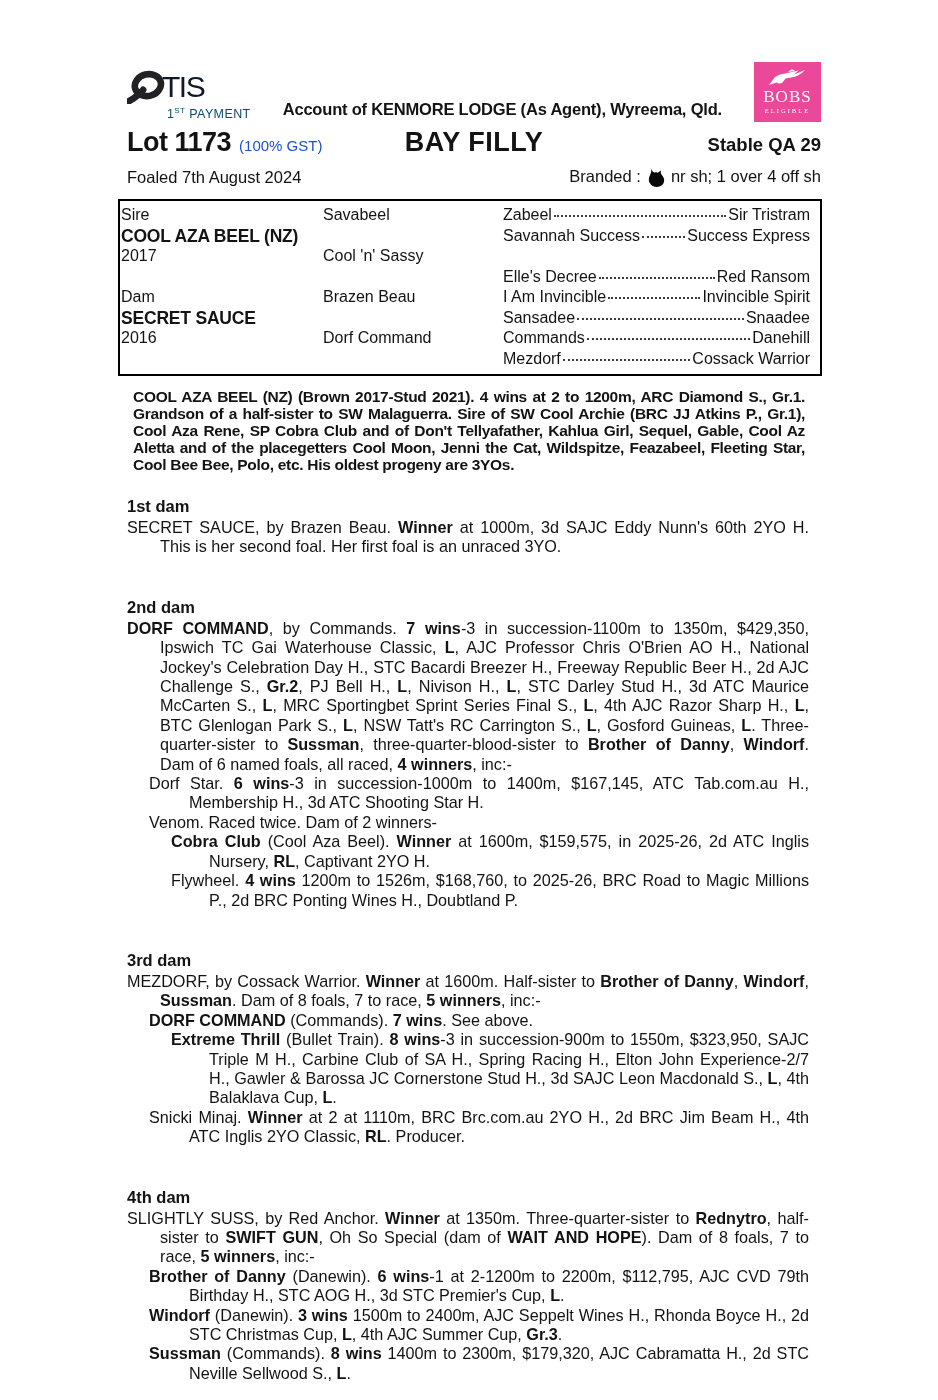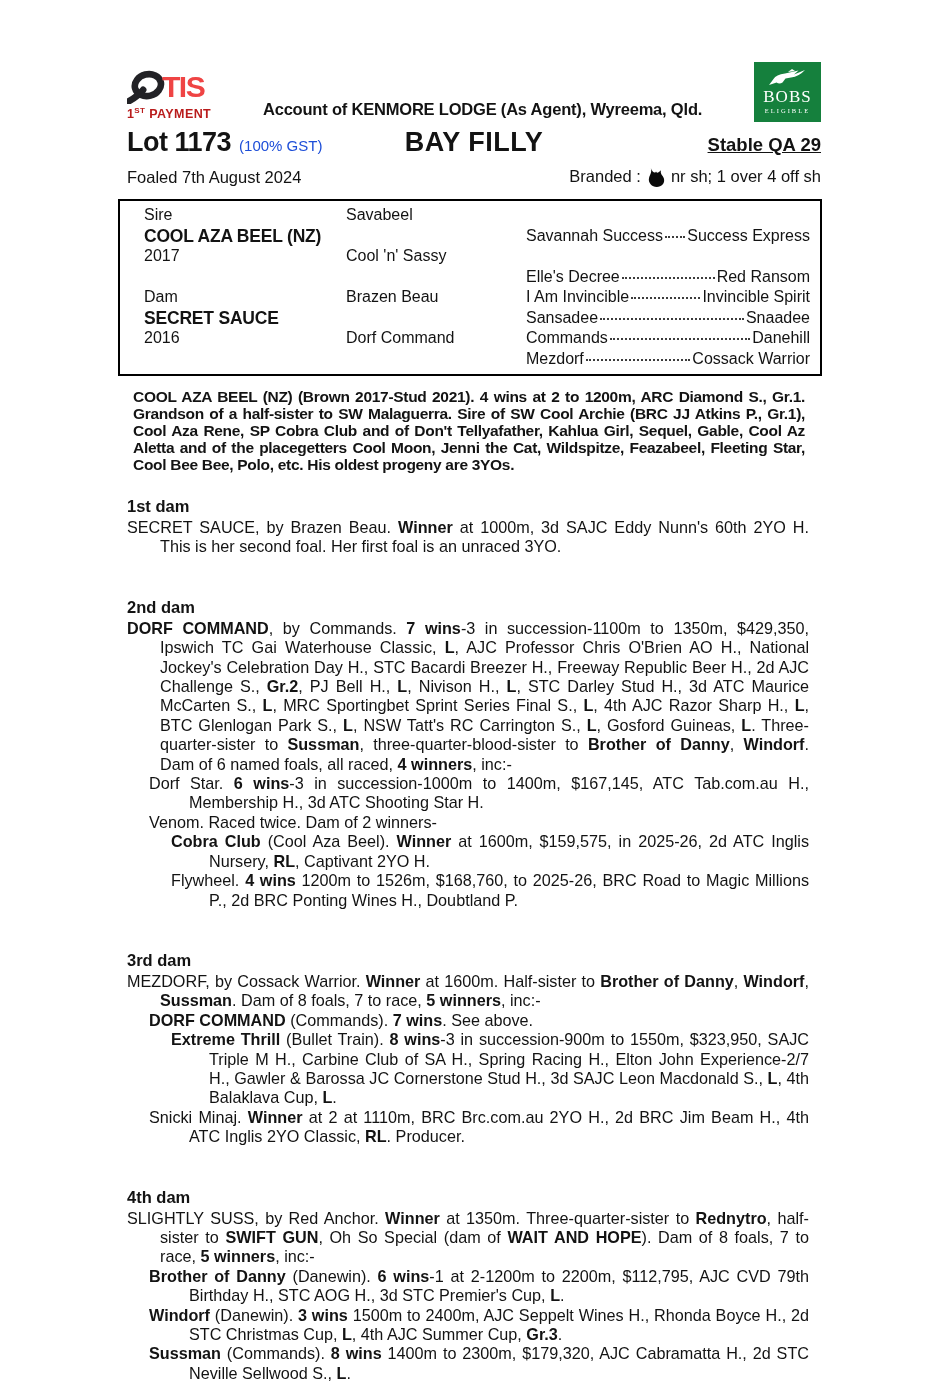--- a/index.html
+++ b/index.html
@@ -14,7 +14,7 @@
   .header-top { display:flex; align-items:flex-end; justify-content:space-between; height:60px; }
   .qtis { display:flex; flex-direction:column; line-height:1; padding-bottom:1px; }
   .qtis-row { display:flex; align-items:center; }
-  .qtis-tis { font-size:30px; font-weight:bold; letter-spacing:-1.5px; color:#ef4444; margin-left:-3px; }
+  .qtis-tis { font-size:30px; font-weight:normal; letter-spacing:-1.5px; color:#0f172a; margin-left:-3px; }
   .qtis-sub { font-size:12.5px; font-weight:bold; letter-spacing:.4px; color:#b91c1c; margin-top:3px; }
   .qtis-sub sup { font-size:8px; }
   .account { font-weight:bold; font-size:16.5px; letter-spacing:-0.2px; padding-bottom:3px; white-space:nowrap; }

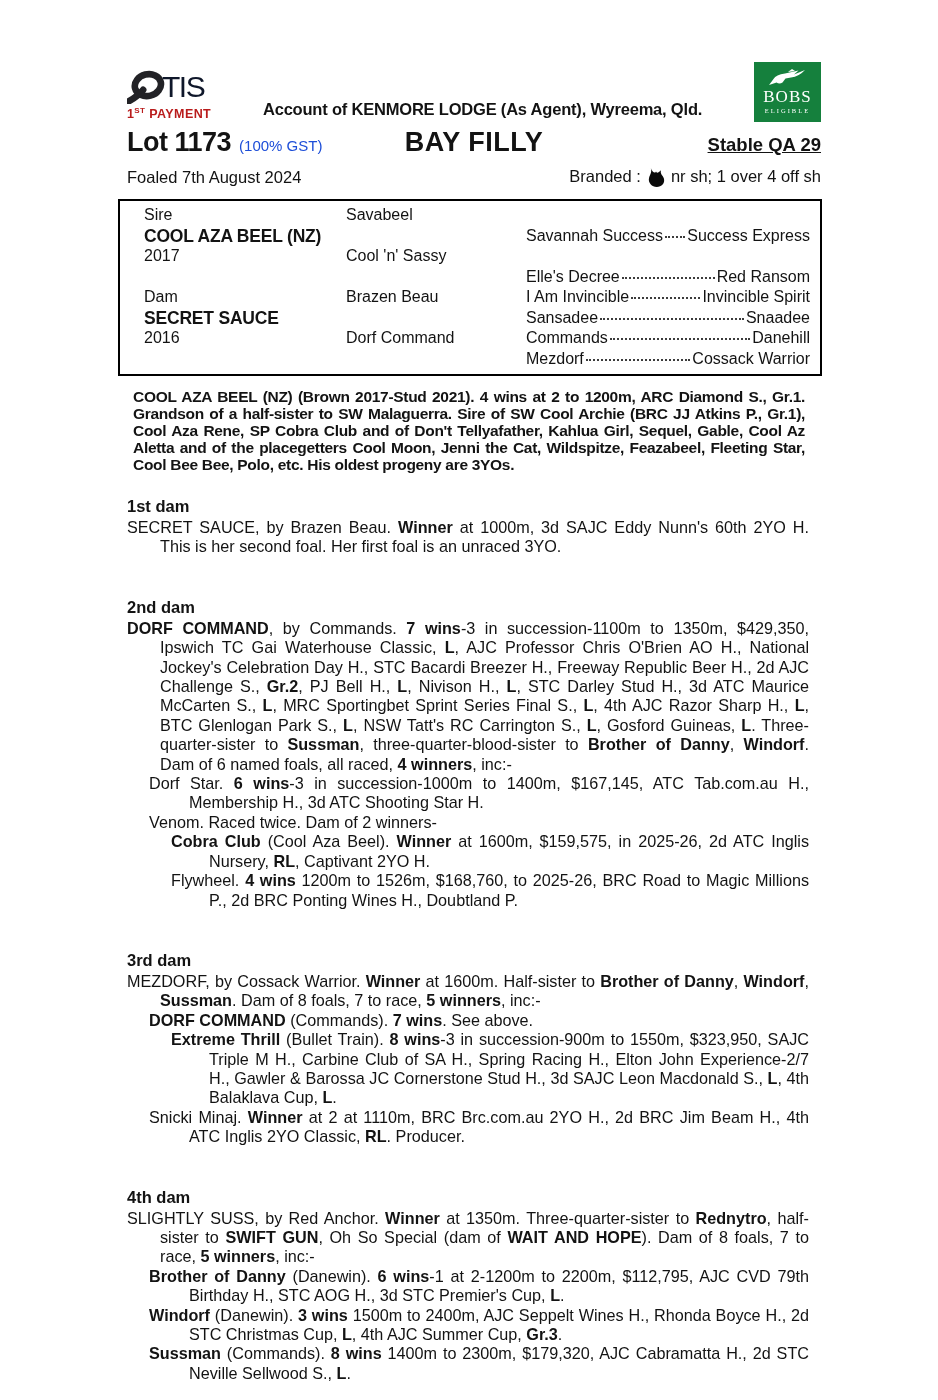--- a/index.html
+++ b/index.html
@@ -19,7 +19,7 @@
   .qtis-sub sup { font-size:8px; }
   .account { font-weight:bold; font-size:16.5px; letter-spacing:-0.2px; padding-bottom:3px; white-space:nowrap; }
   .bobs {
-    width:67px; height:60px; background:#15803d; color:#fff;
+    width:67px; height:60px; background:#ec4899; color:#fff;
     display:flex; flex-direction:column; align-items:center; justify-content:center; line-height:1;
   }
   .bobs-name { font-family:"Liberation Serif","DejaVu Serif",serif; font-size:17px; letter-spacing:1px; margin-top:2px; }

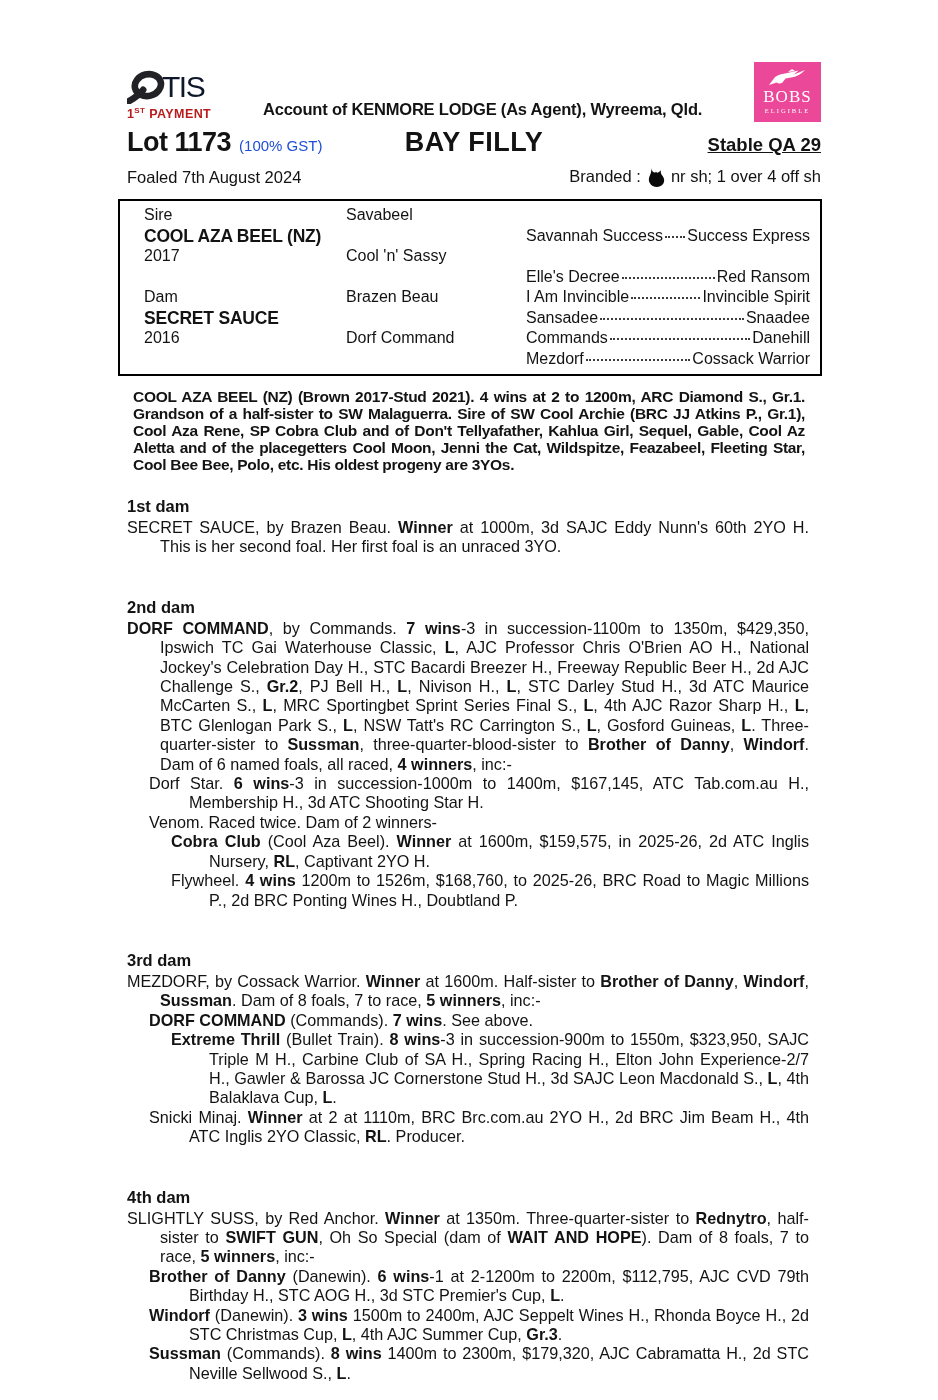--- a/index.html
+++ b/index.html
@@ -15,7 +15,7 @@
   .qtis { display:flex; flex-direction:column; line-height:1; padding-bottom:1px; }
   .qtis-row { display:flex; align-items:center; }
   .qtis-tis { font-size:30px; font-weight:normal; letter-spacing:-1.5px; color:#0f172a; margin-left:-3px; }
-  .qtis-sub { font-size:12.5px; font-weight:bold; letter-spacing:.4px; color:#b91c1c; margin-top:3px; }
+  .qtis-sub { font-size:12.5px; font-weight:normal; letter-spacing:.4px; color:#0c4a6e; margin-top:3px;margin-left:40px; }
   .qtis-sub sup { font-size:8px; }
   .account { font-weight:bold; font-size:16.5px; letter-spacing:-0.2px; padding-bottom:3px; white-space:nowrap; }
   .bobs {

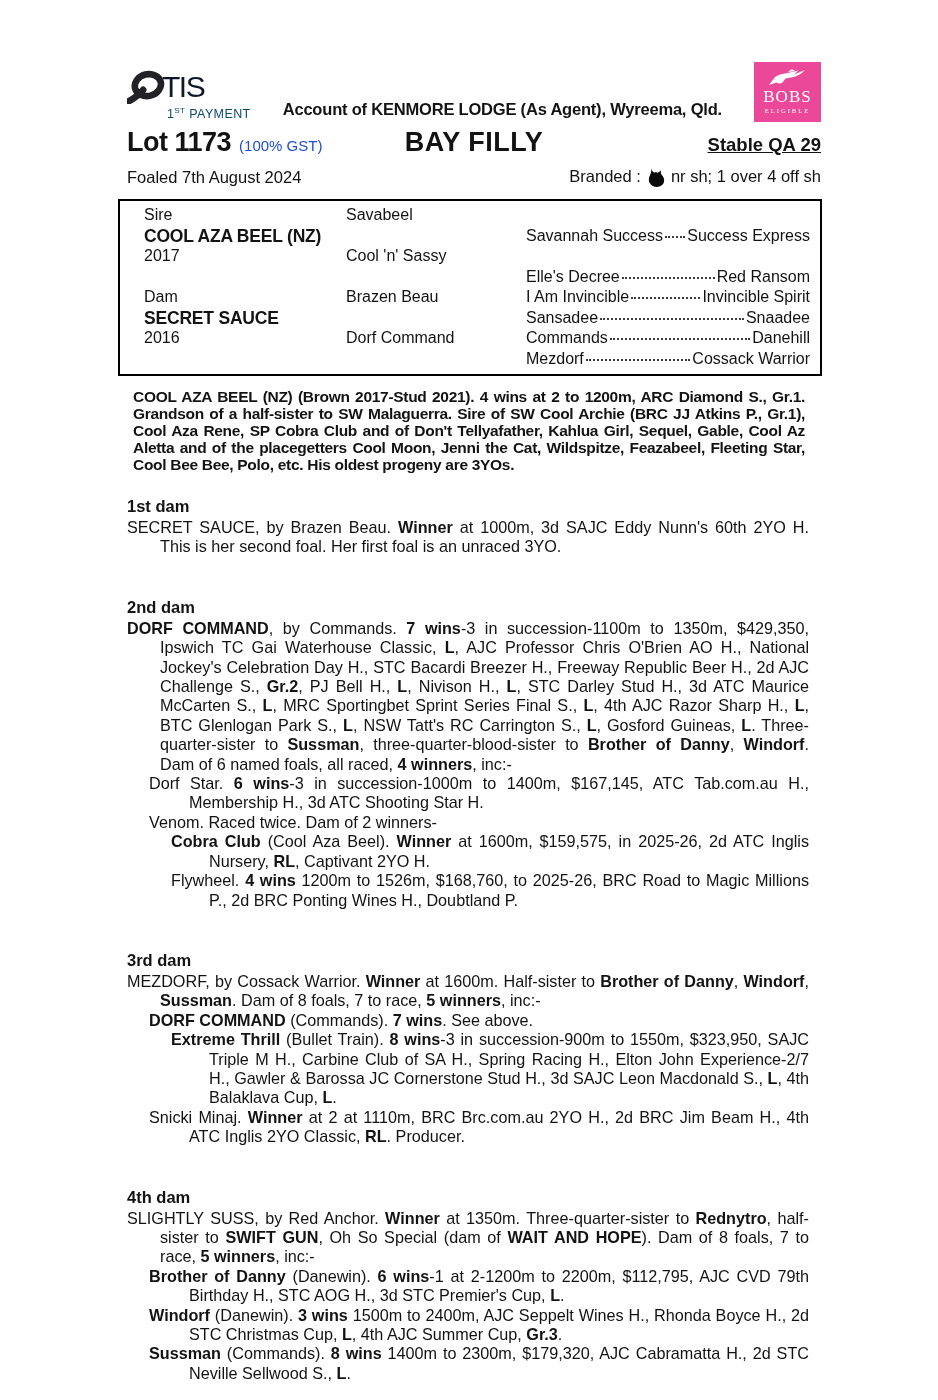--- a/index.html
+++ b/index.html
@@ -30,7 +30,7 @@
   .lot-label { font-size:27px; font-weight:bold; letter-spacing:-0.5px; }
   .gst { font-size:15px; color:#1d4ed8; }
   .filly { font-size:27px; font-weight:bold; letter-spacing:0.5px; }
-  .stable { font-size:18.5px; font-weight:bold; justify-self:end;text-decoration:underline; }
+  .stable { font-size:18.5px; font-weight:bold; justify-self:end; }
 
   .foaled-row { display:flex; justify-content:space-between; align-items:center; margin-top:9px; font-size:16.5px; }
   .branded { display:flex; gap:5px; }

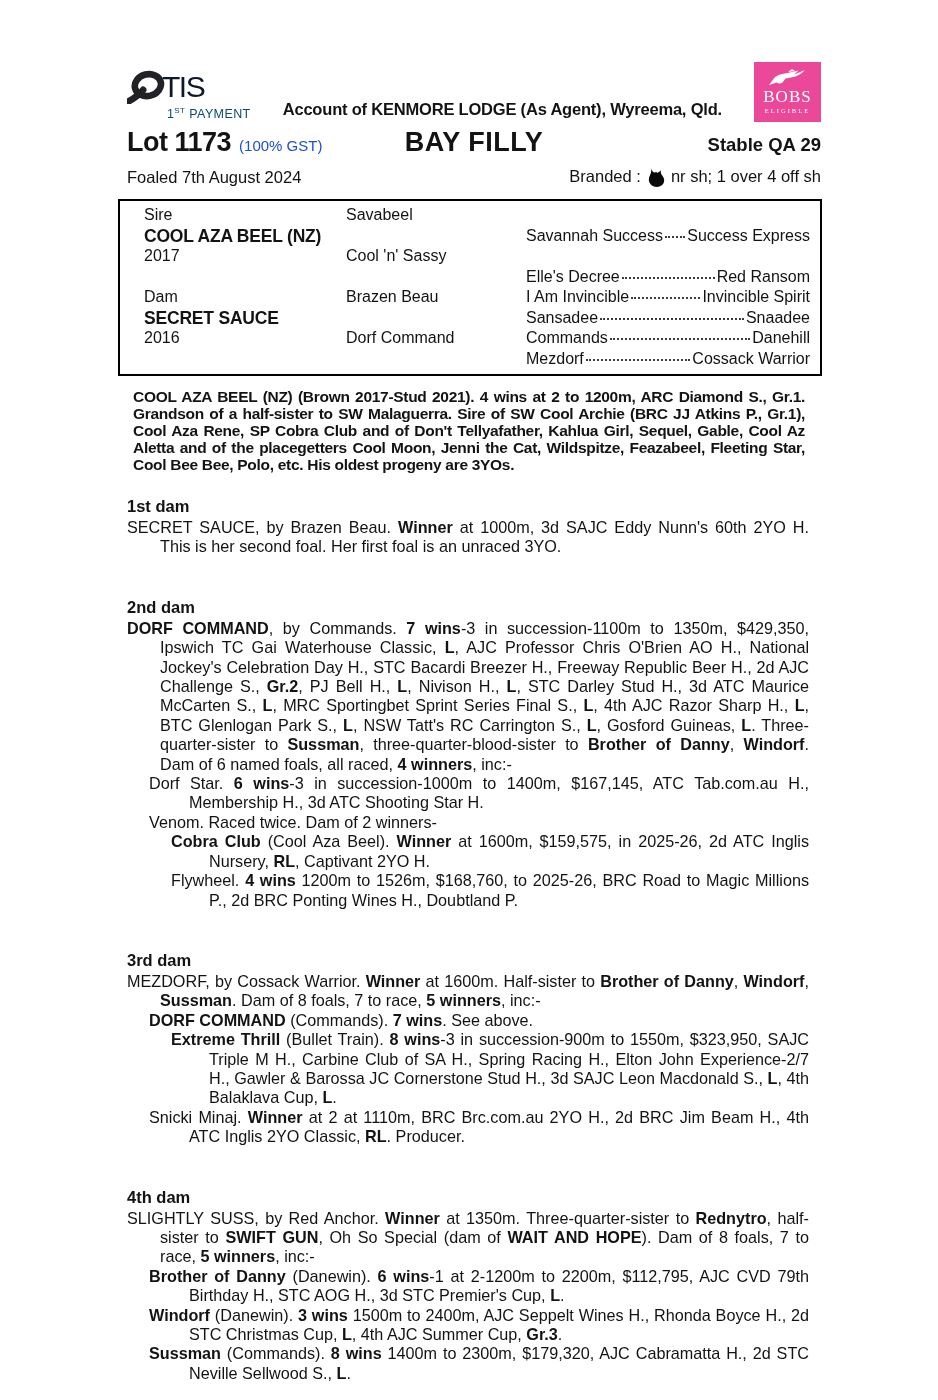--- a/index.html
+++ b/index.html
@@ -38,7 +38,7 @@
   
   .ped {
     margin:11px 0 0 -9px; width:704px; box-sizing:border-box;
-    border:2px solid #000; padding:4px 10px 5px 24px;
+    border:2px solid #000; padding:4px 10px 5px 1px;
   }
   .ped-row { display:grid; grid-template-columns:202px 180px 1fr; align-items:center; height:20.5px; font-size:16px; }
   .c1.big { font-weight:bold; font-size:17.5px; letter-spacing:-0.2px; }

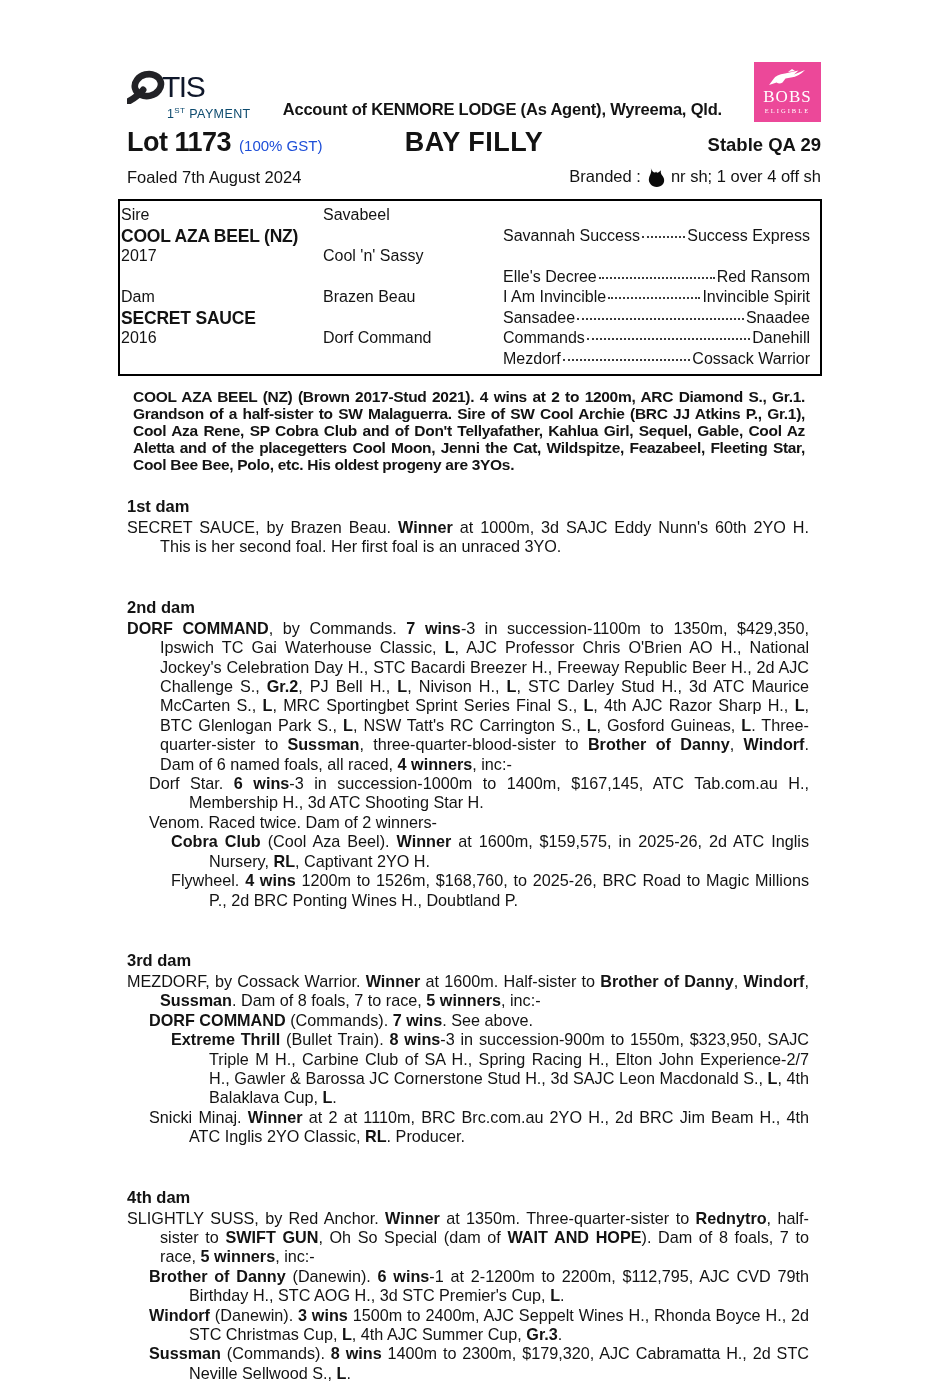--- a/index.html
+++ b/index.html
@@ -118,6 +118,11 @@
   <div class="ped-row">
     <div class="c1">Sire</div>
     <div class="c2">Savabeel</div>
+    <div class="gen">
+      <span class="ga">Zabeel</span>
+      <span class="leader"></span>
+      <span class="gb">Sir Tristram</span>
+    </div>
   </div>
 
   <div class="ped-row">

